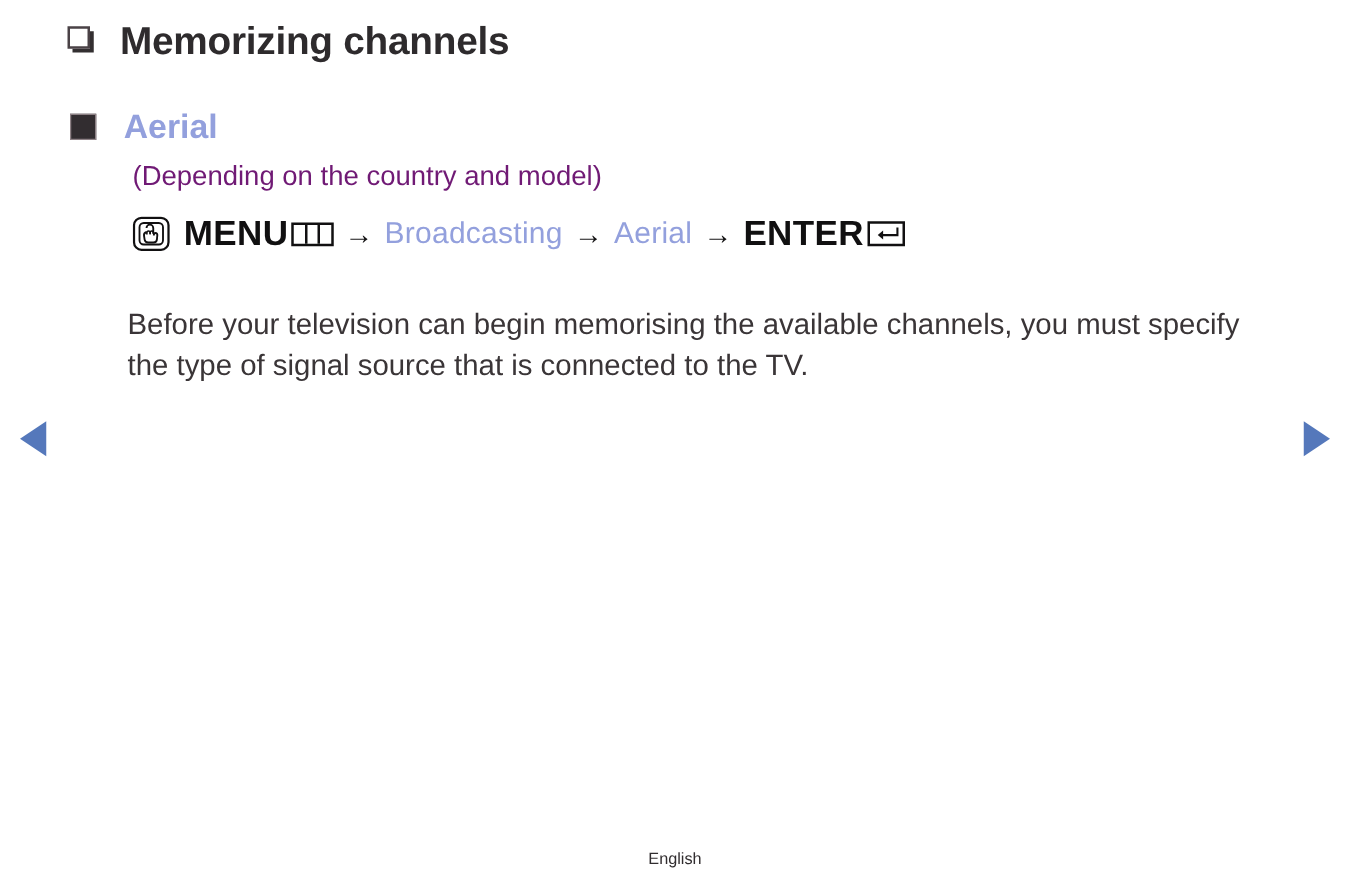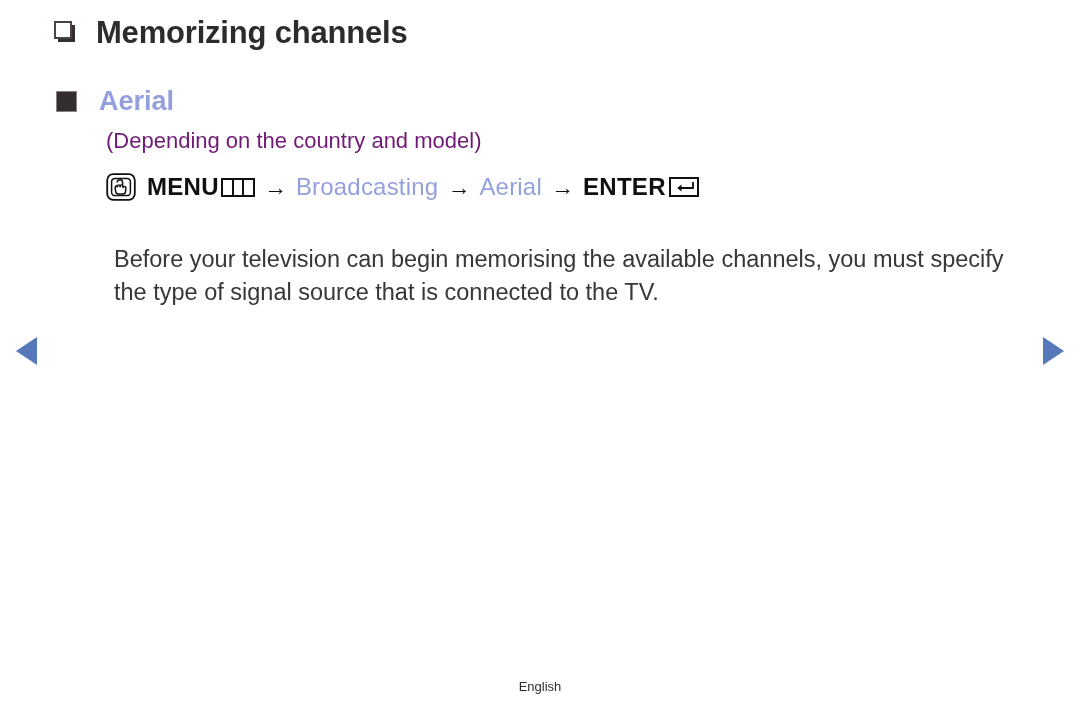--- a/index.html
+++ b/index.html
@@ -120,7 +120,7 @@
     display: block;
   }
   .mp-strong {
-    font-size: 24px;
+    font-size: 28px;
     font-weight: bold;
     color: #111011;
     letter-spacing: 0.3px;

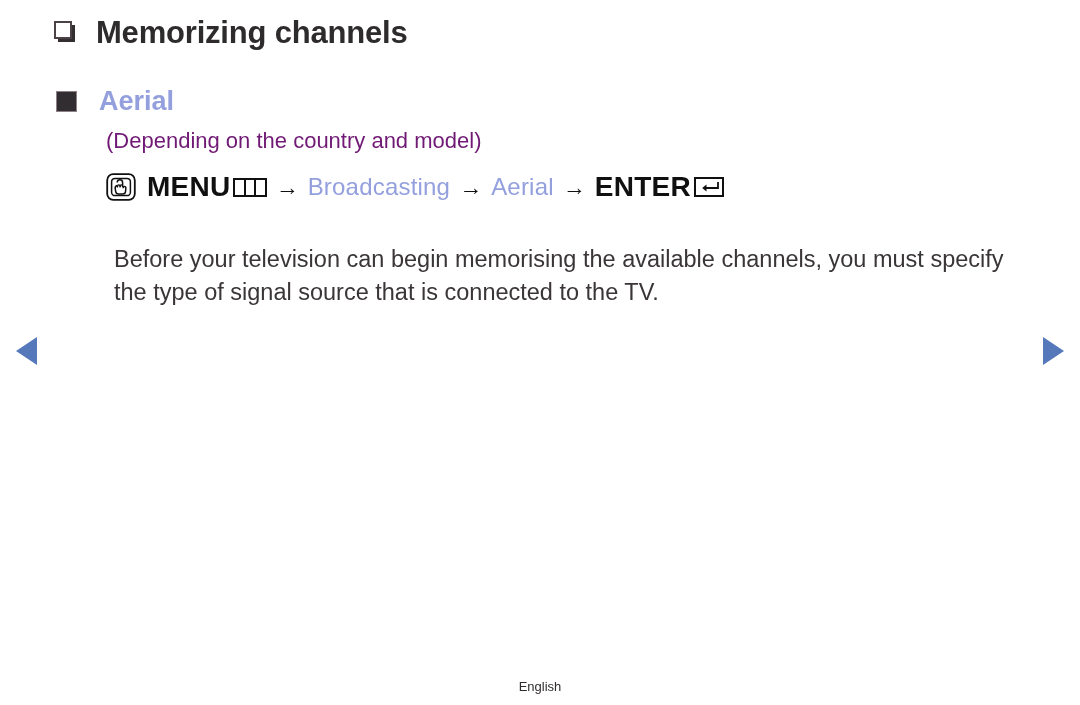--- a/index.html
+++ b/index.html
@@ -178,7 +178,7 @@
   
   .body-text {
     position: absolute;
-    left: 114px;
+    left: 102px;
     top: 219px;
     width: 900px;
     font-size: 23.5px;

